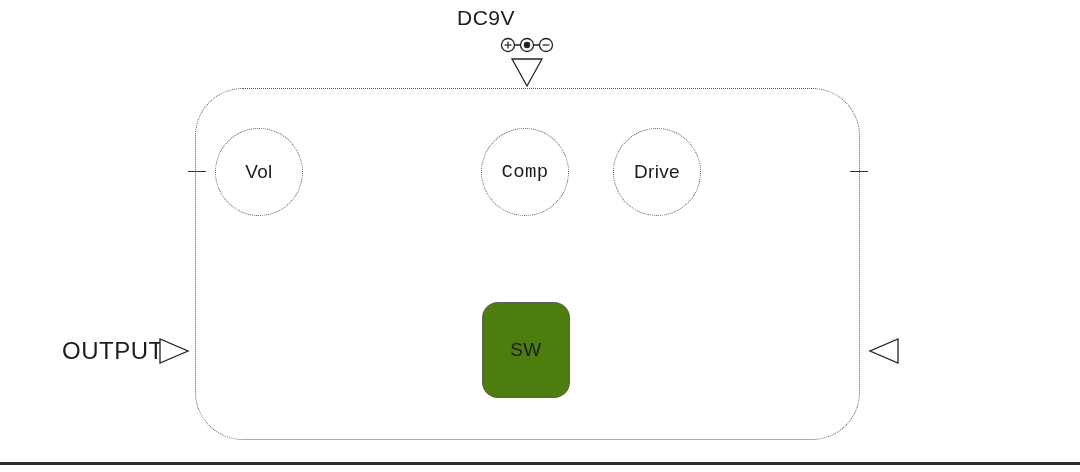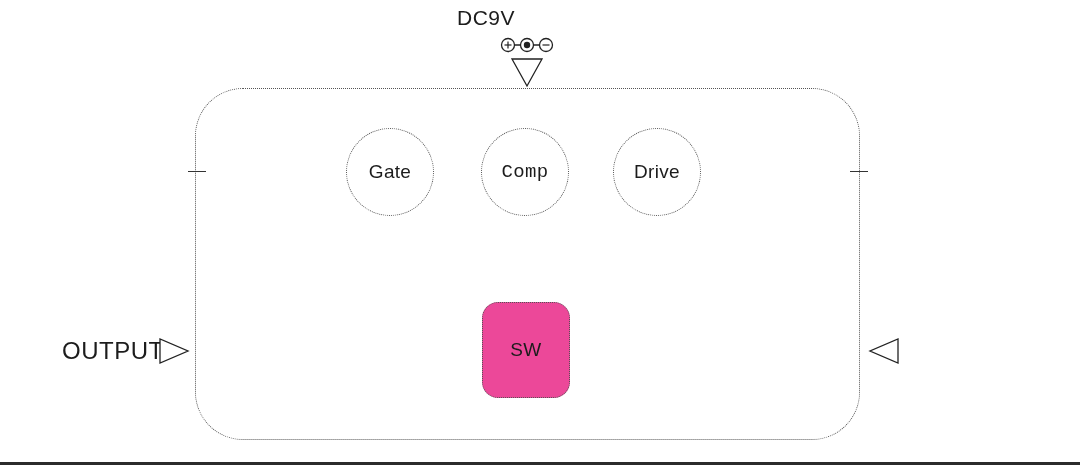--- a/index.html
+++ b/index.html
@@ -132,6 +132,9 @@
   <div class="edge-tick tick-left"></div>
   <div class="edge-tick tick-right"></div>
 
+  <div class="knob knob-vol">
+    <span class="knob-label">Vol</span>
+  </div>
   <div class="knob knob-gate">
     <span class="knob-label">Gate</span>
   </div>

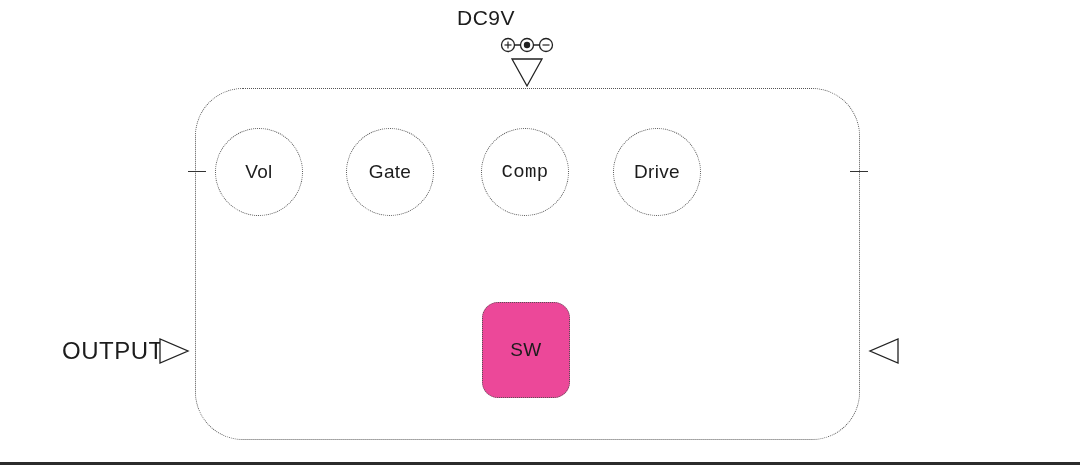--- a/index.html
+++ b/index.html
@@ -135,9 +135,6 @@
   <div class="knob knob-vol">
     <span class="knob-label">Vol</span>
   </div>
-  <div class="knob knob-gate">
-    <span class="knob-label">Gate</span>
-  </div>
   <div class="knob knob-comp">
     <span class="knob-label">Comp</span>
   </div>

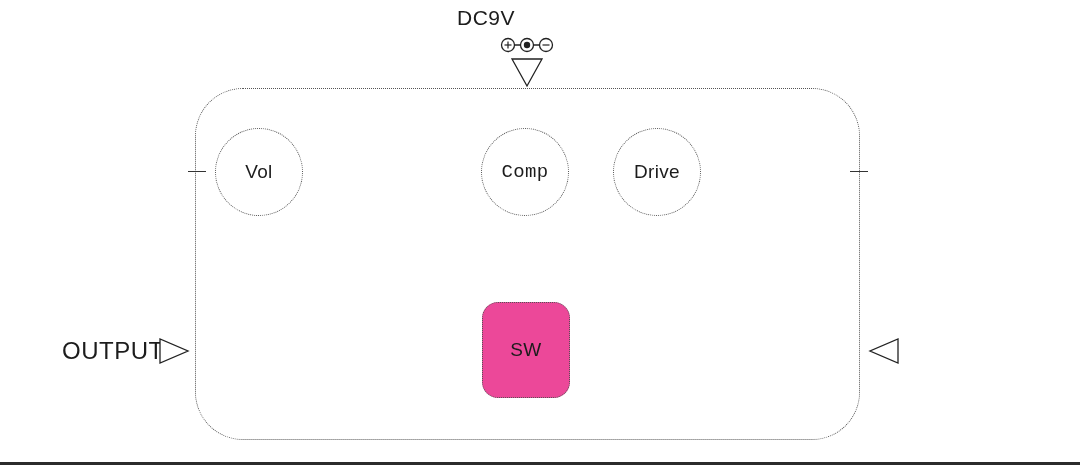--- a/index.html
+++ b/index.html
@@ -46,7 +46,7 @@
     width: 88px; height: 96px;
     border: 1.5px dotted #555;
     border-radius: 16px;
-    background: #ec4899;
+    background: #4d7c0f;
     display: flex; align-items: center; justify-content: center;
   }
   .footswitch-label { font-size: 19px; letter-spacing: 0.5px; }

